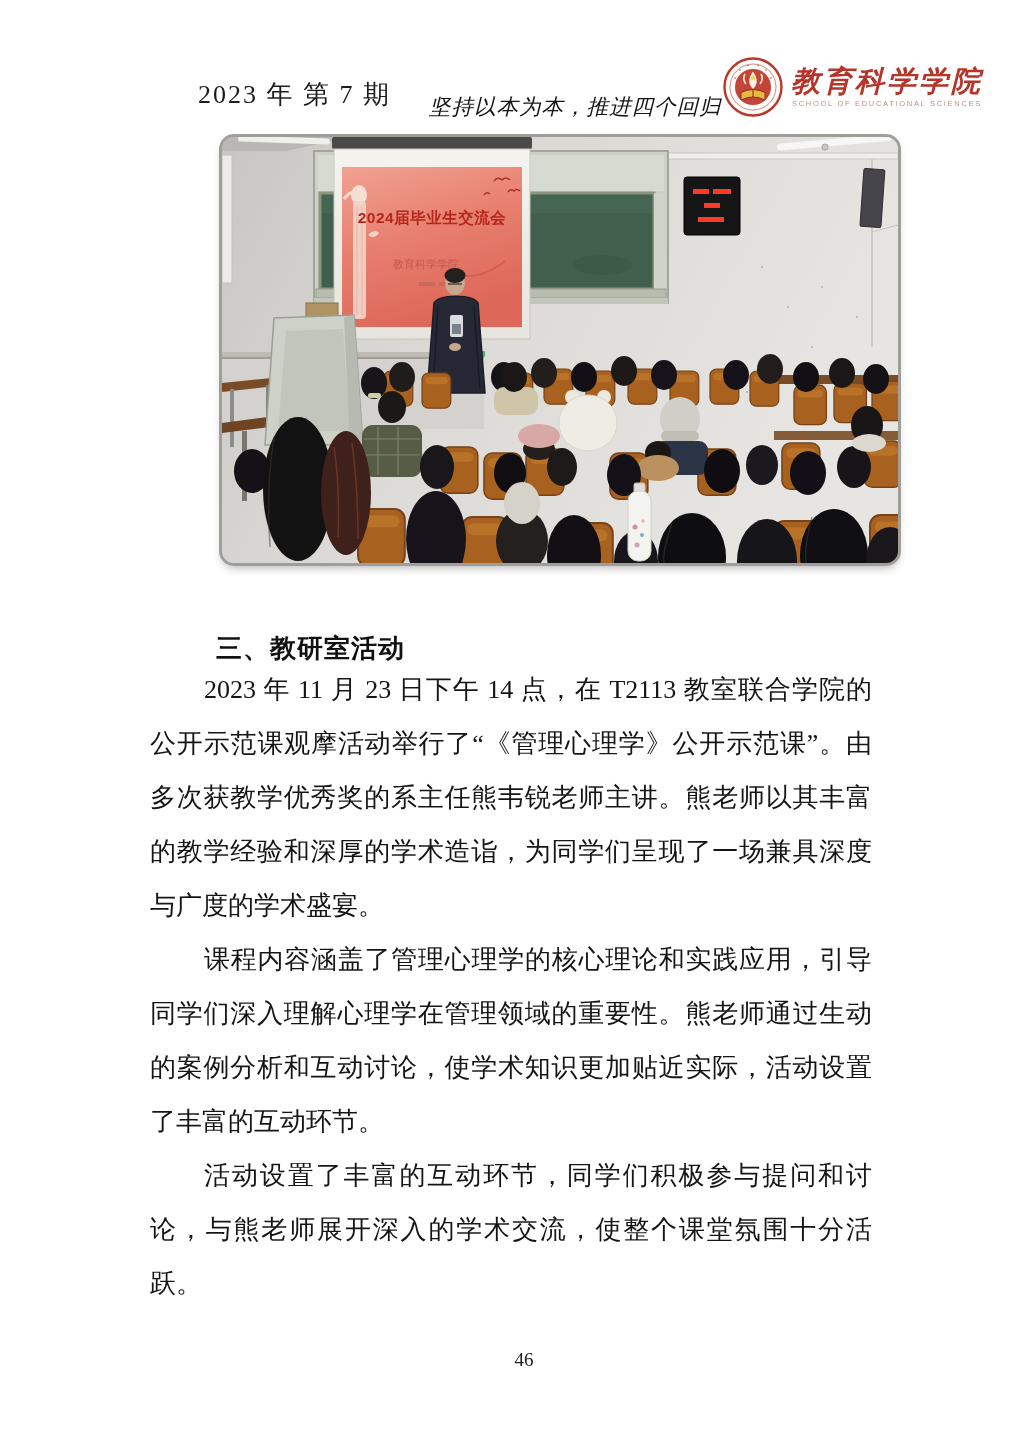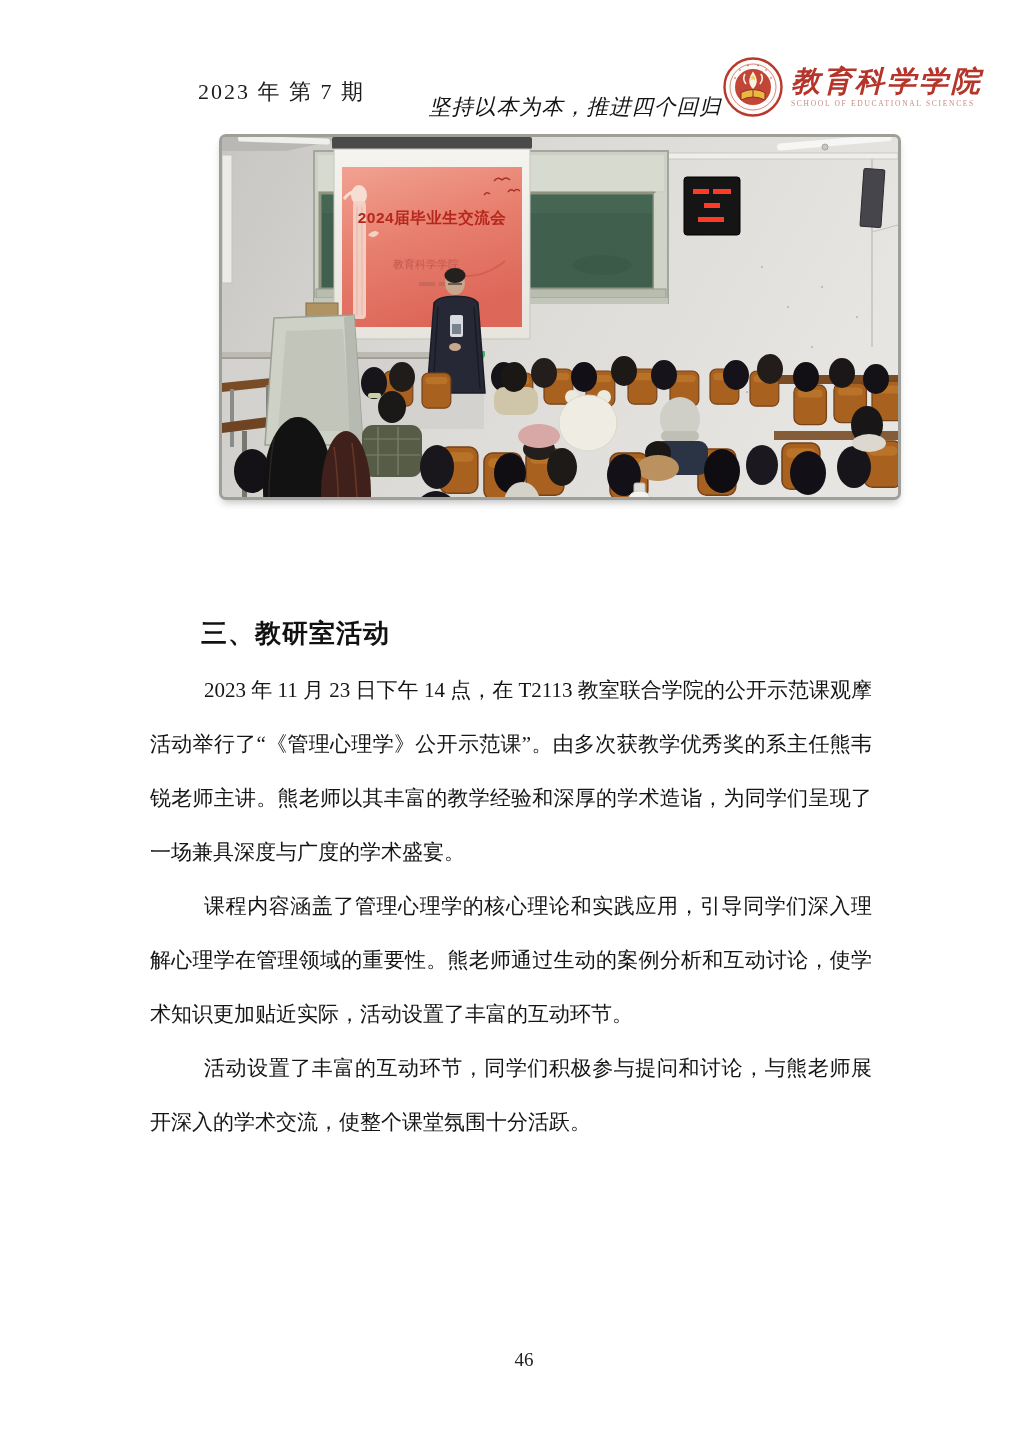--- a/index.html
+++ b/index.html
@@ -12,7 +12,7 @@
   
   .issue {
     position:absolute; left:198px; top:77px;
-    font-size:22px; letter-spacing:2px; color:#1c1c1c; white-space:nowrap;
+    font-size:26px; letter-spacing:2px; color:#1c1c1c; white-space:nowrap;
   }
   .motto {
     position:absolute; left:429px; top:92px;

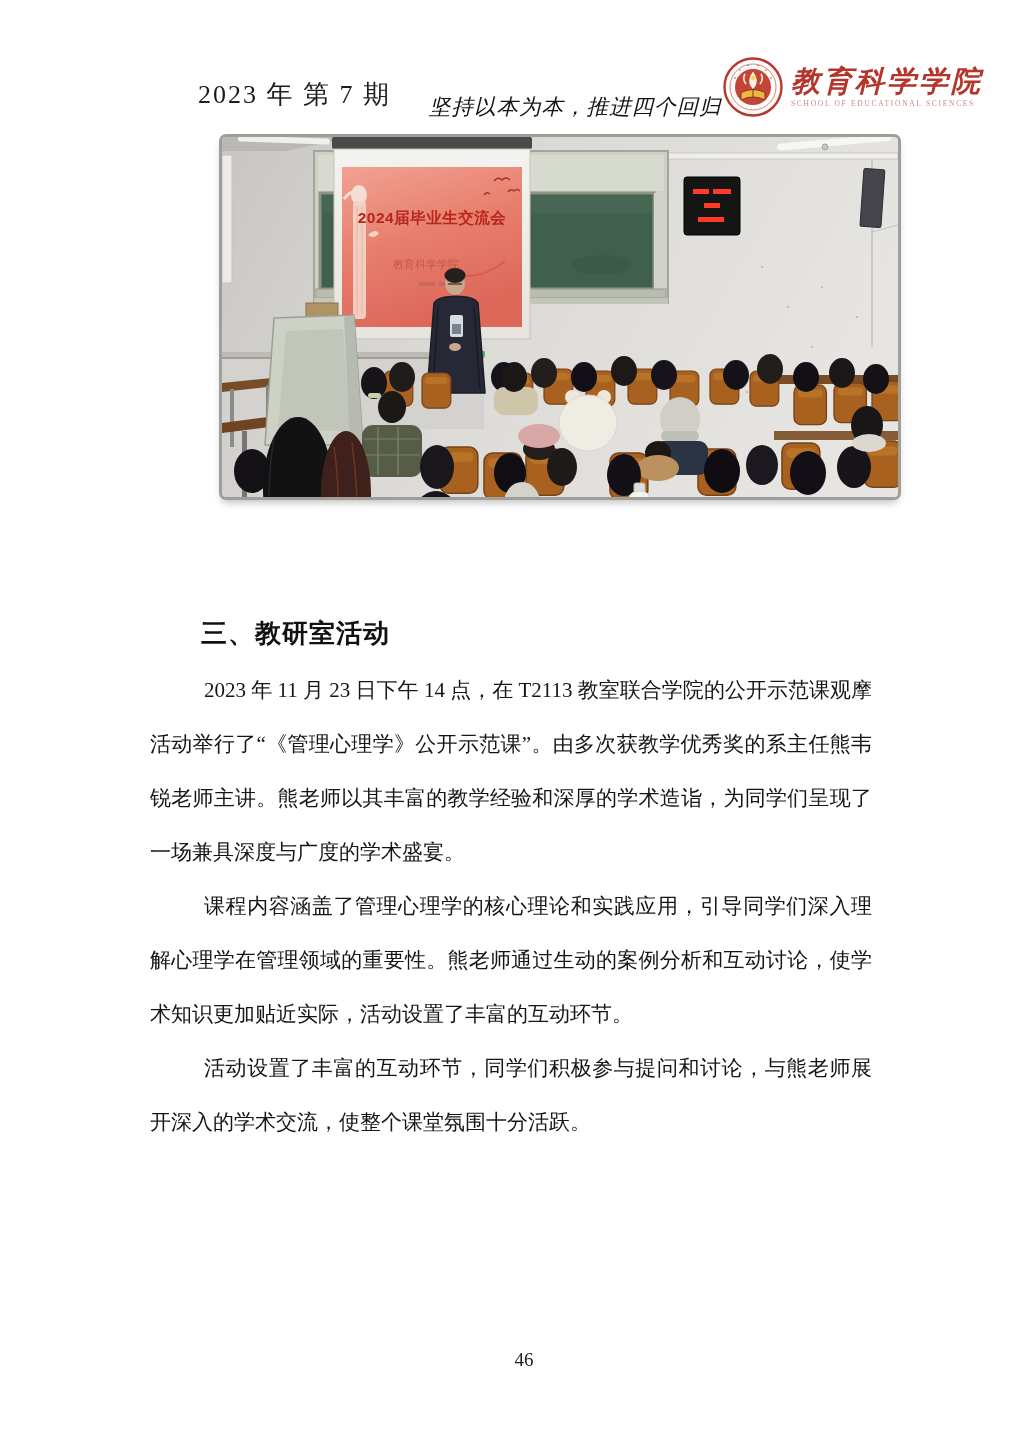--- a/index.html
+++ b/index.html
@@ -26,8 +26,8 @@
     color:#b5352b; letter-spacing:3px; line-height:1.1; white-space:nowrap;
   }
   .logo-sub {
-    font-family:Liberation Serif, serif;
-    font-size:7.5px; color:#c68d85; letter-spacing:1.7px; margin-top:2px; white-space:nowrap;
+    font-family:Liberation Sans, sans-serif;
+    font-size:7.5px; color:#c68d85; letter-spacing:1.7px; margin-top:2px; white-space:nowrap;text-align:center;
   }
   
   .photo {

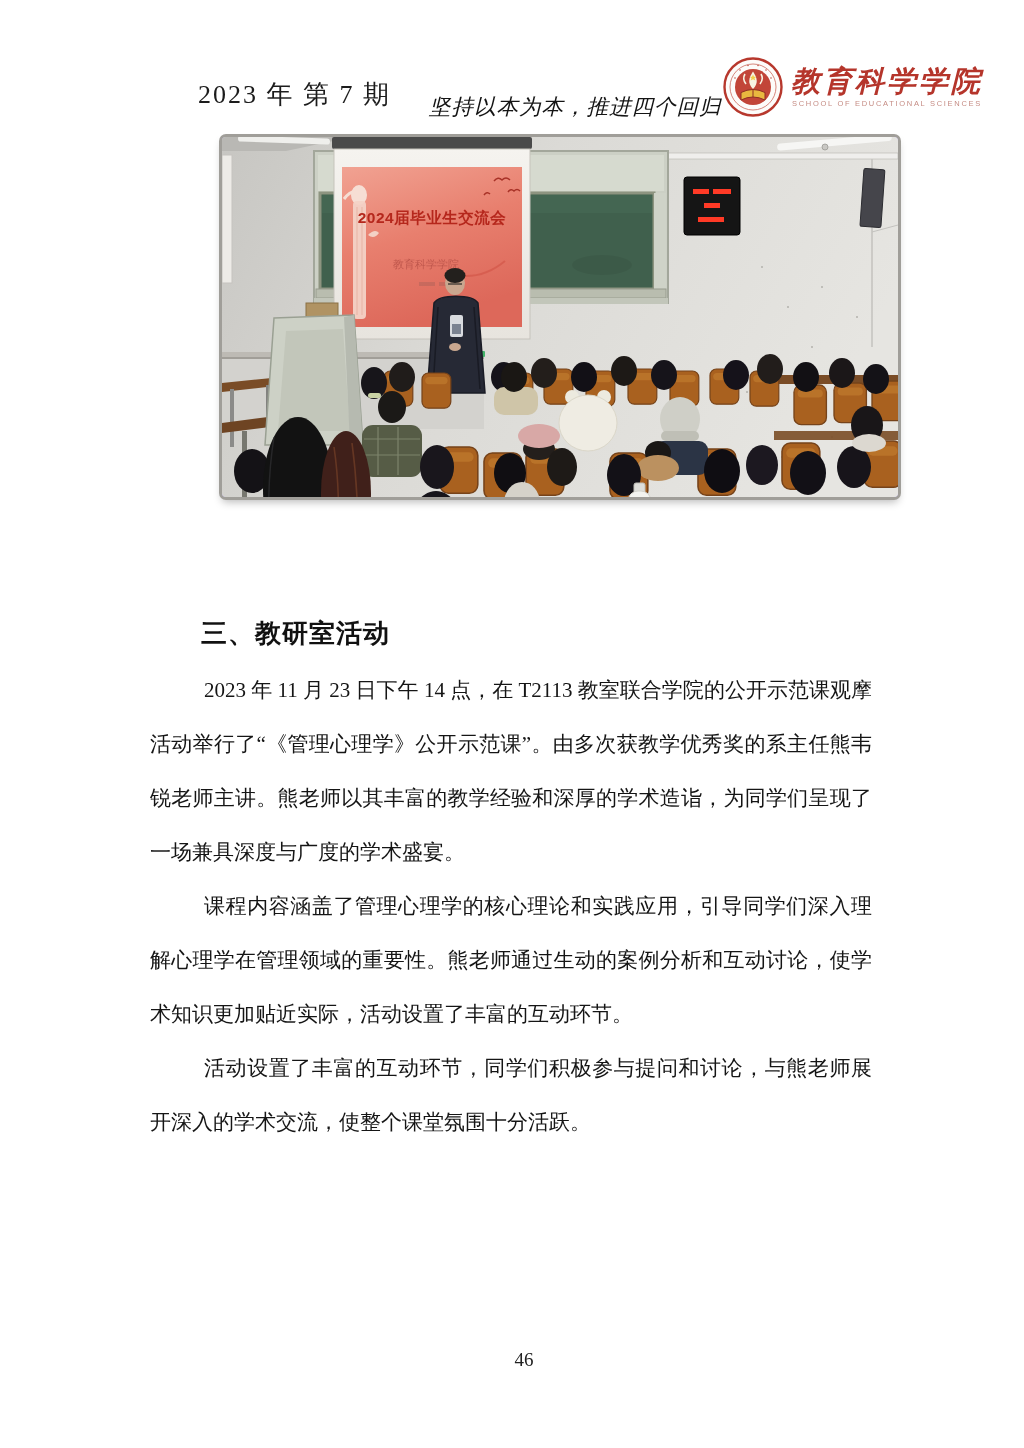--- a/index.html
+++ b/index.html
@@ -31,8 +31,8 @@
   }
   
   .photo {
-    position:absolute; left:222px; top:137px; width:676px; height:360px;
-    margin:0; border-radius:4px; overflow:hidden;
+    position:absolute; left:222px; top:137px; width:676px; height:426px;
+    margin:0; border-radius:12px; overflow:hidden;
     box-shadow:0 0 0 3px #a09e99, 0 5px 9px rgba(0,0,0,.28);
     background:#c4b5fd;
   }

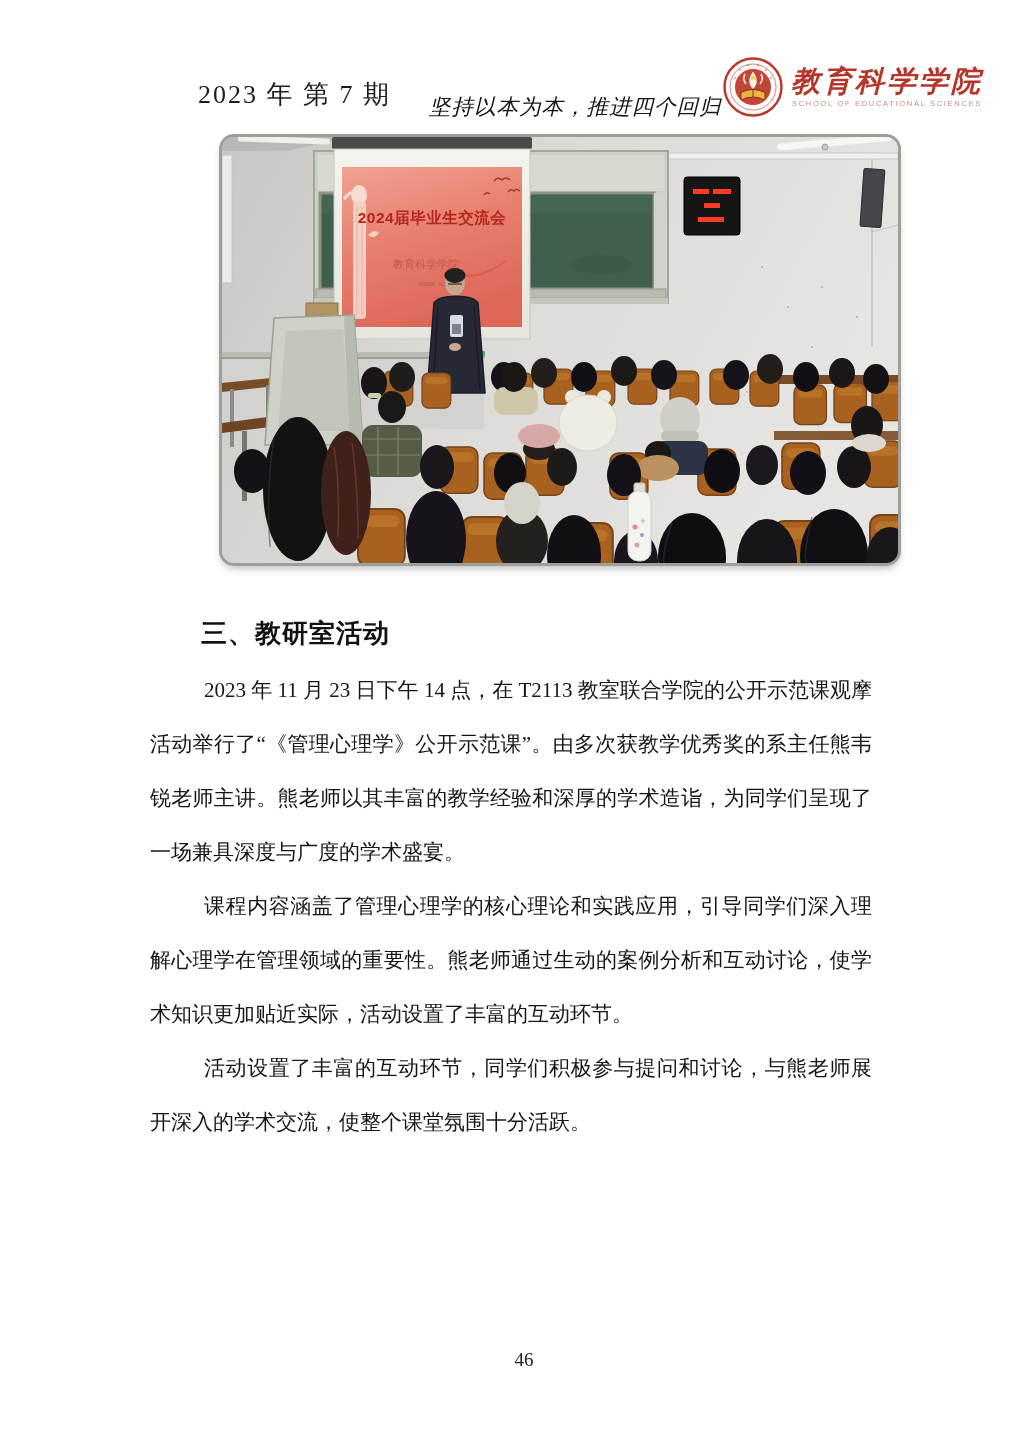--- a/index.html
+++ b/index.html
@@ -39,7 +39,7 @@
   .photo svg { display:block; }
   
   .heading {
-    position:absolute; left:200px; top:615px; margin:1px;
+    position:absolute; left:200px; top:615px; margin:16px;
     font-family:"Liberation Sans","DejaVu Sans",sans-serif;
     font-size:26px; font-weight:bold; letter-spacing:1px; color:#111;
   }

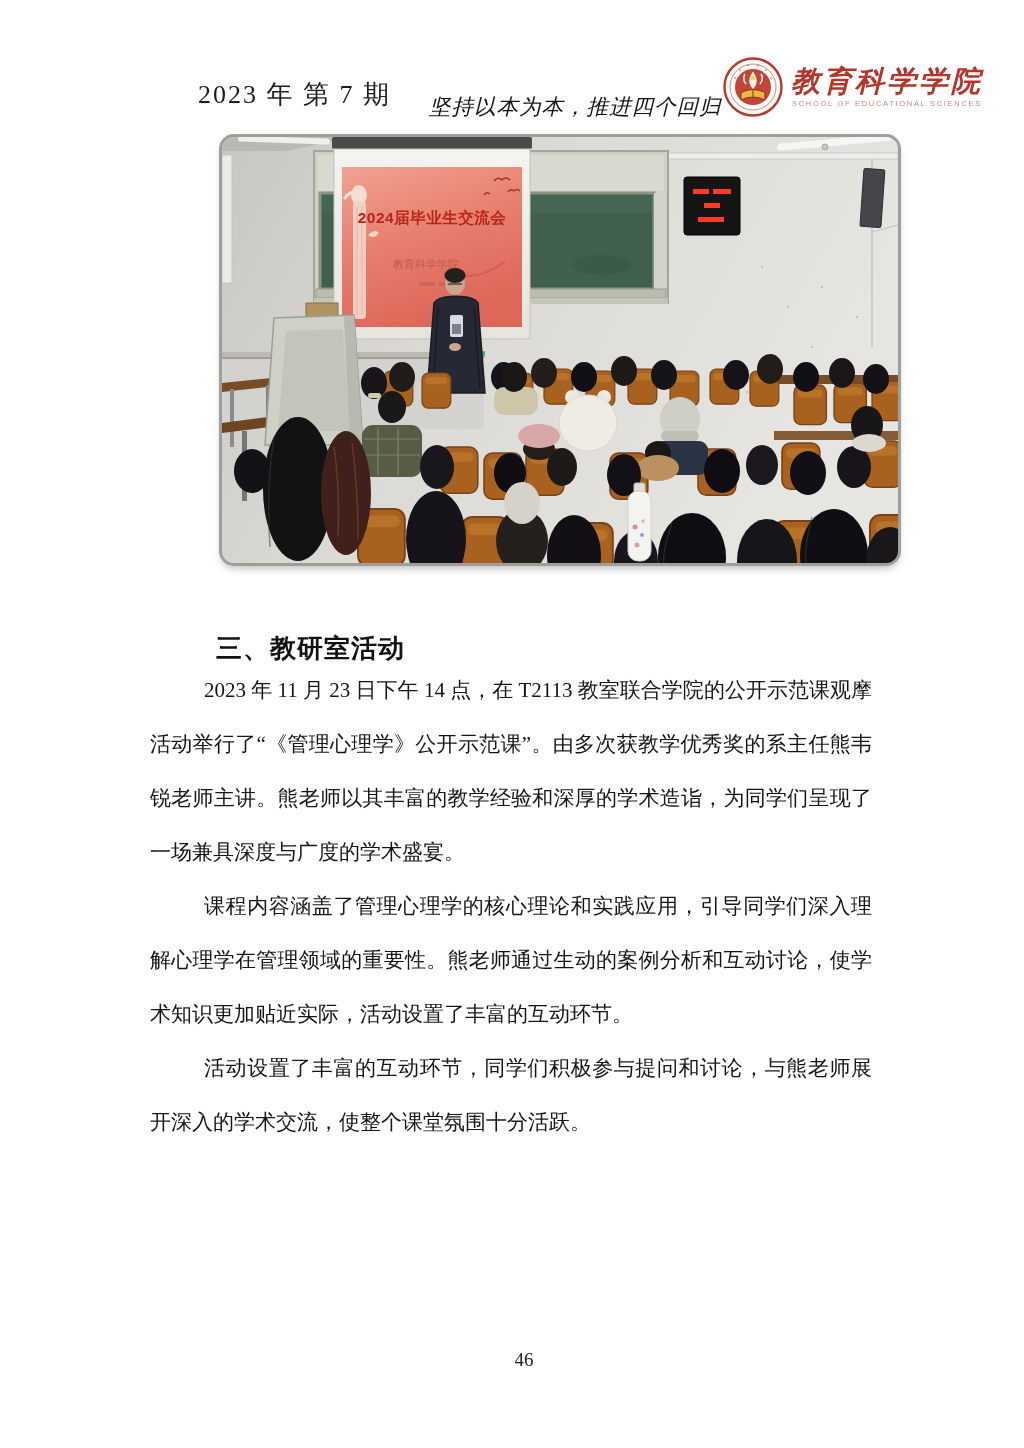--- a/index.html
+++ b/index.html
@@ -45,7 +45,7 @@
   }
   .body-text {
     position:absolute; left:150px; top:663px; width:722px;
-    font-size:21px; line-height:54px; text-align:justify; color:#151515;
+    font-size:26px; line-height:54px; text-align:justify; color:#151515;
   }
   .body-text p { margin:0; text-indent:54px; }
   .page-num {

